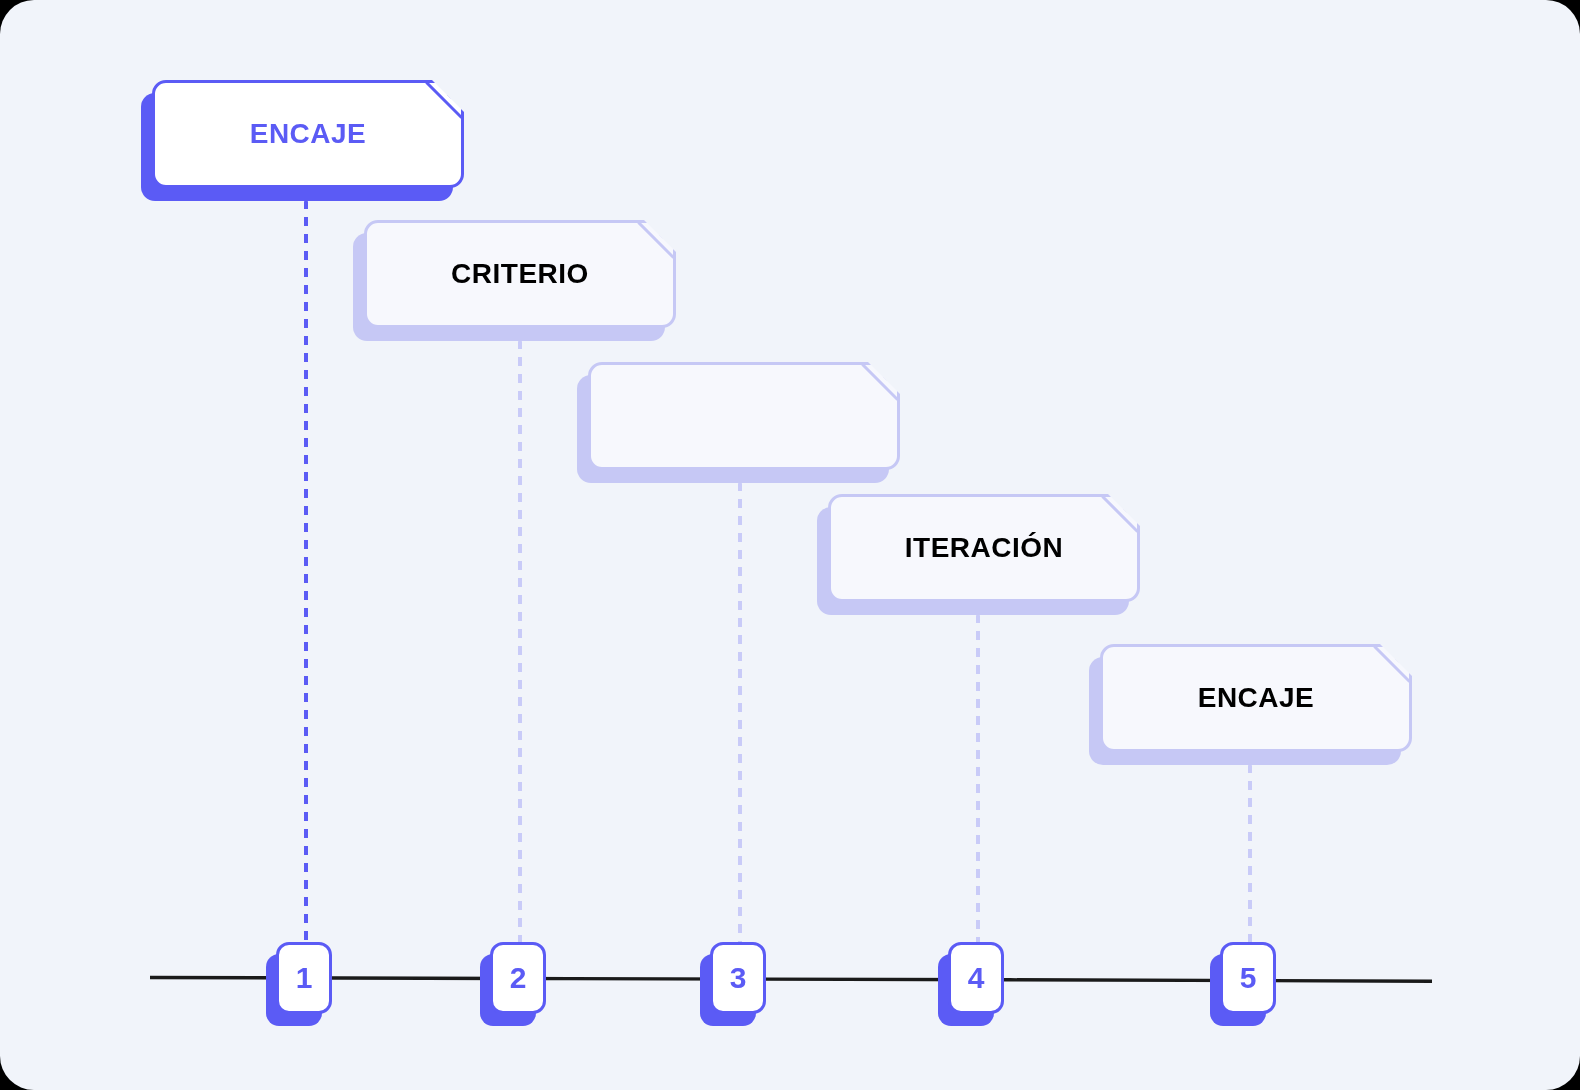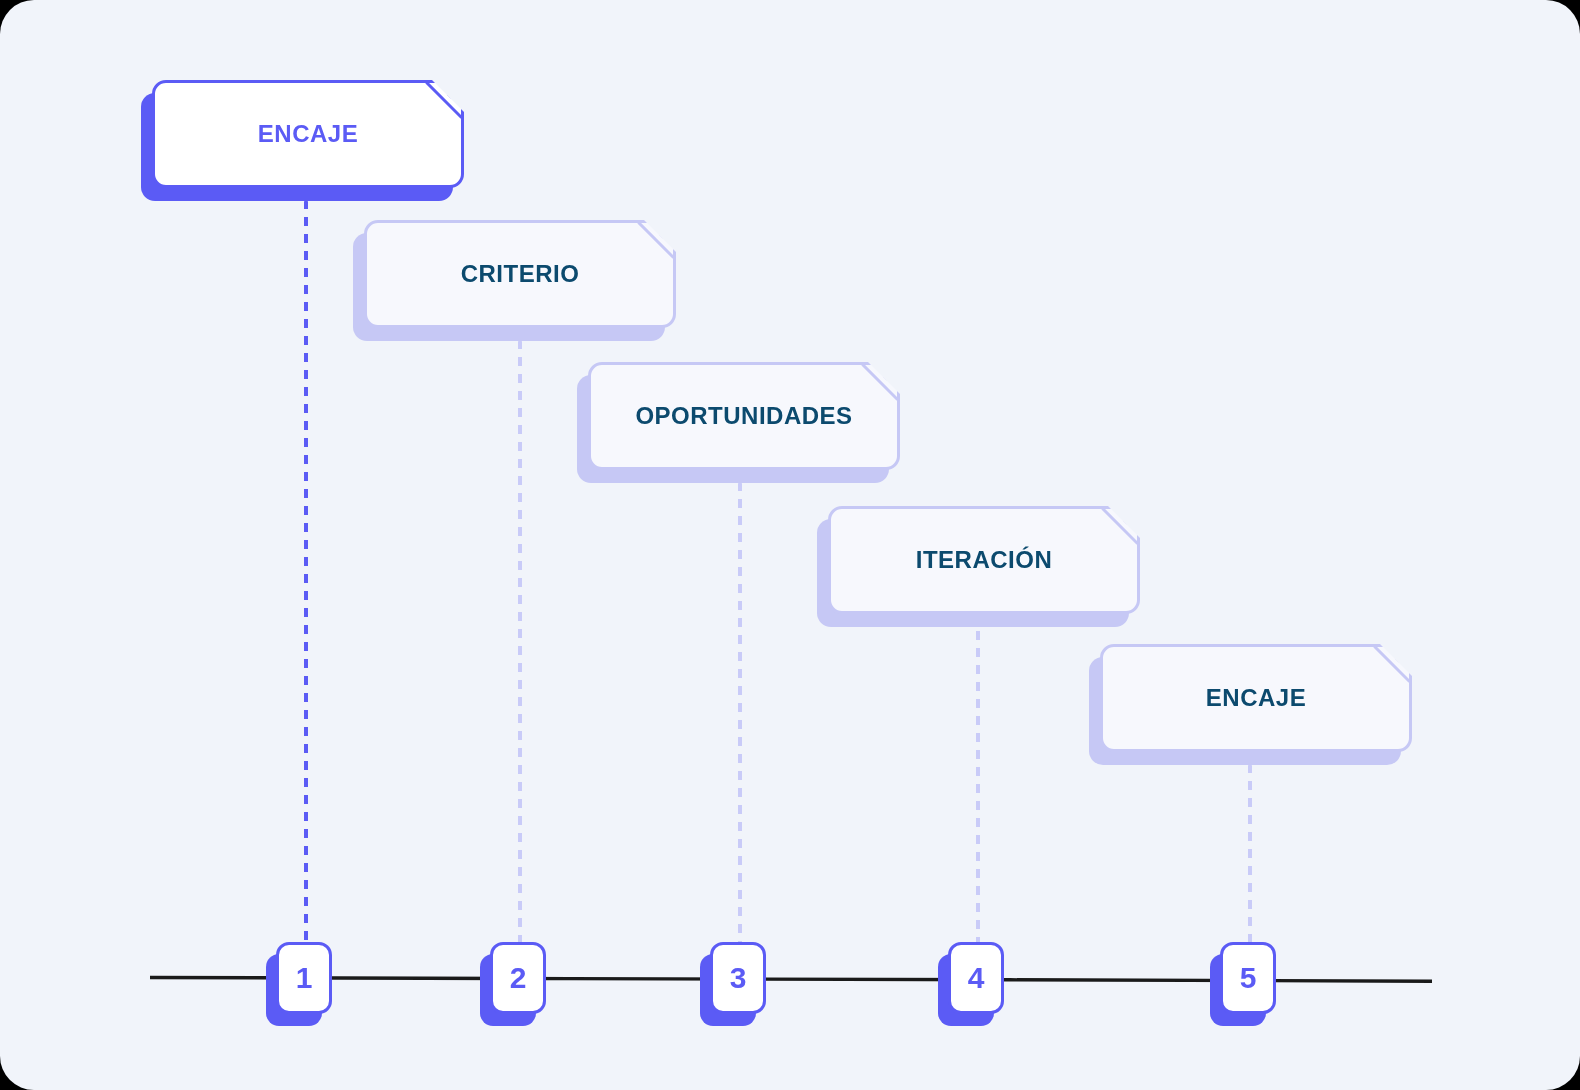--- a/index.html
+++ b/index.html
@@ -85,7 +85,7 @@
     pointer-events: none;
   }
   .card-label {
-    font-size: 24px;
+    font-size: 28px;
     font-weight: bold;
     letter-spacing: 0.5px;
     color: #5b5bf5;

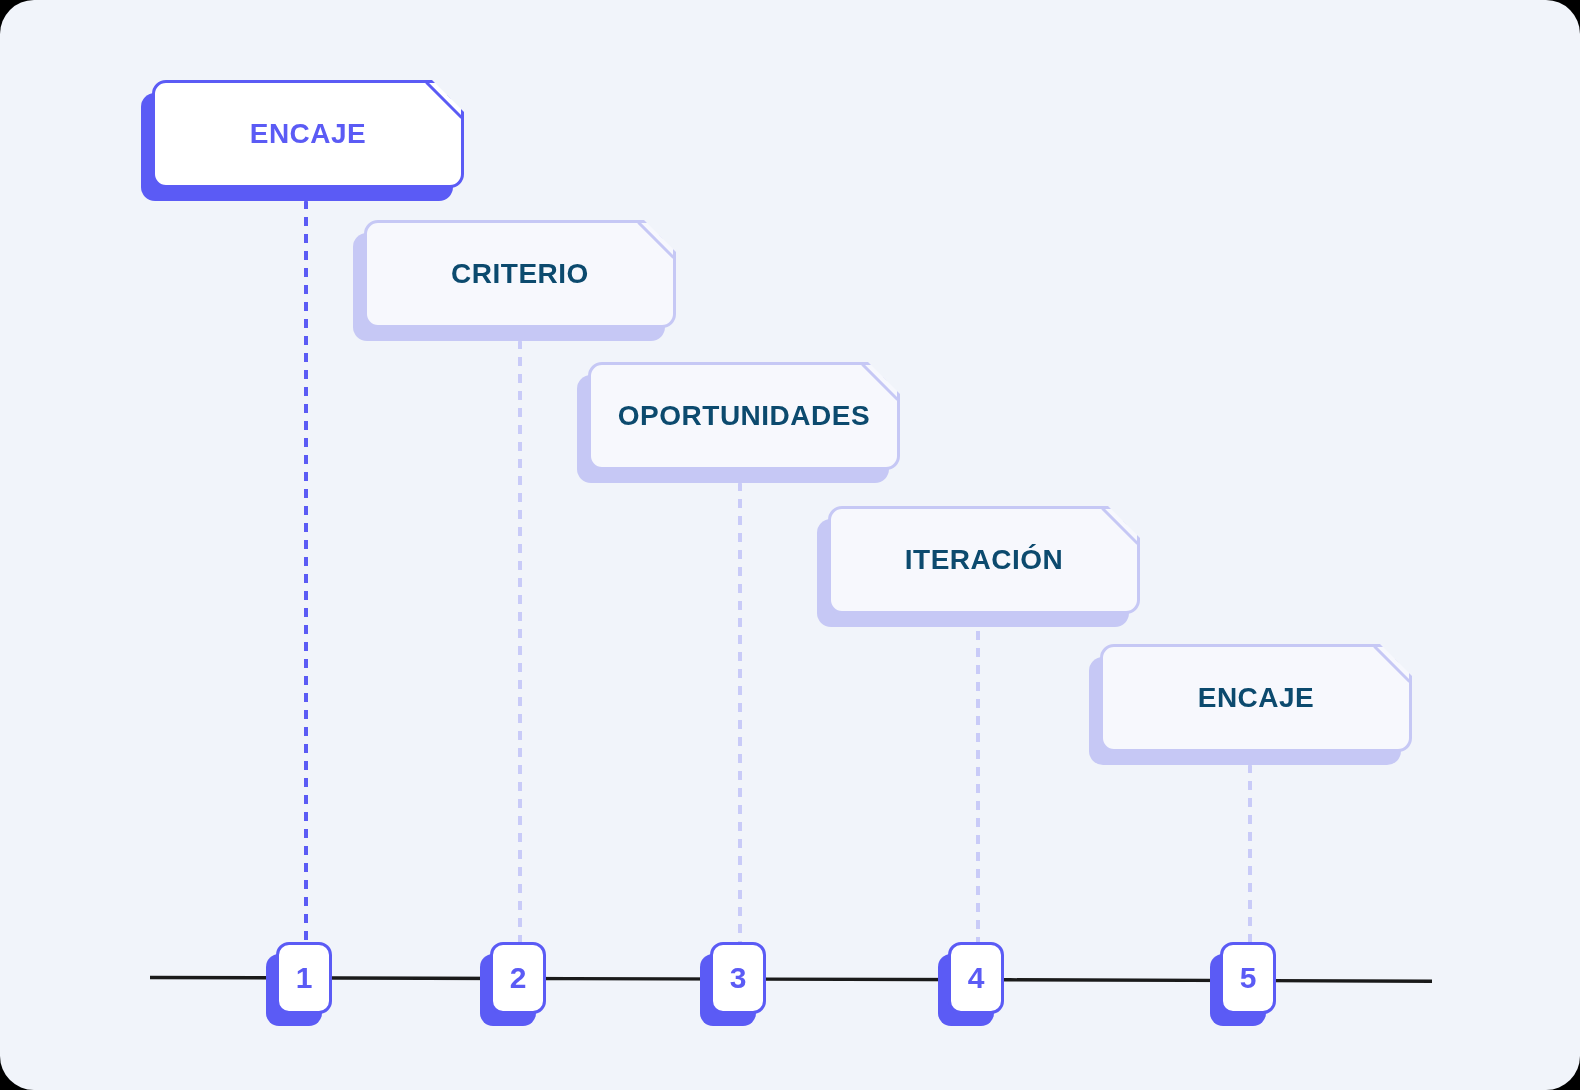--- a/index.html
+++ b/index.html
@@ -92,7 +92,7 @@
     white-space: nowrap;
   }
   .card-wrap.faded .card-label {
-    color: #0c4a6e;
+    color: #000000;
   }
 
   

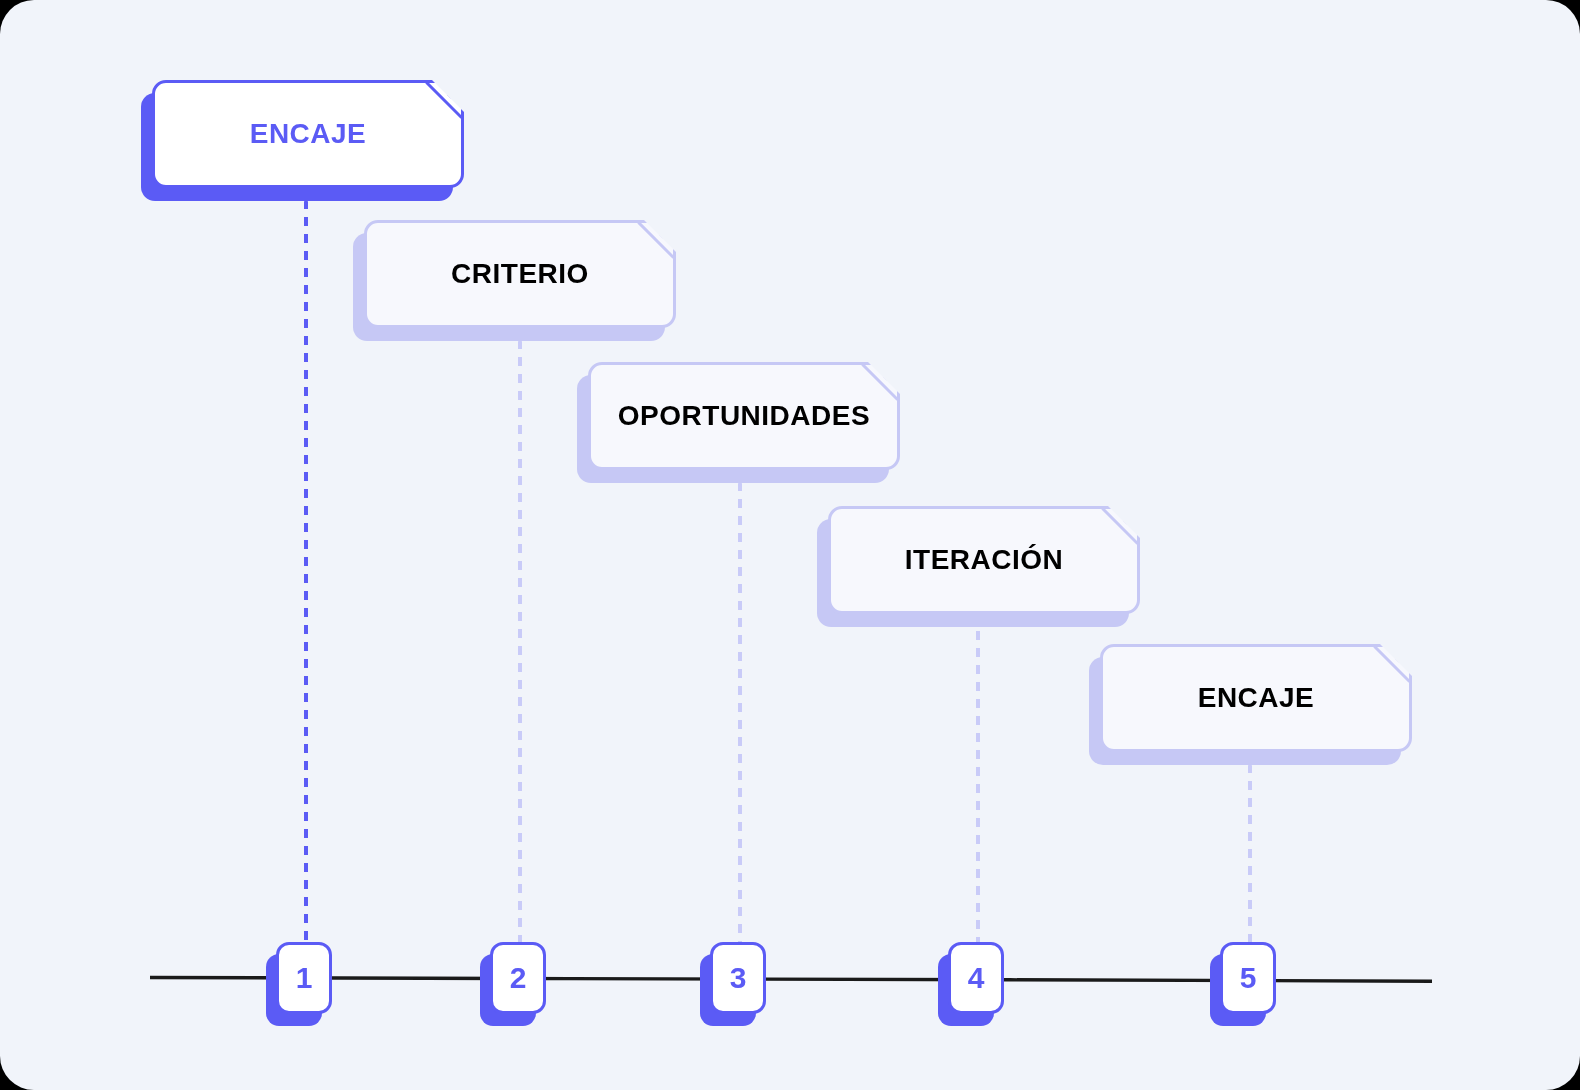--- a/index.html
+++ b/index.html
@@ -177,7 +177,6 @@
       <div class="card-wrap faded" style="left: 588px; top: 362px; width: 312px; height: 108px;">
         <div class="card-shadow"></div>
         <div class="card-face">
-          <span class="card-label">OPORTUNIDADES</span>
           <svg class="card-notch" viewBox="0 0 36 36">
             <path d="M2 0 L36 34" stroke="#c6c8f5" stroke-width="3" fill="none" stroke-linecap="round"></path>
           </svg>

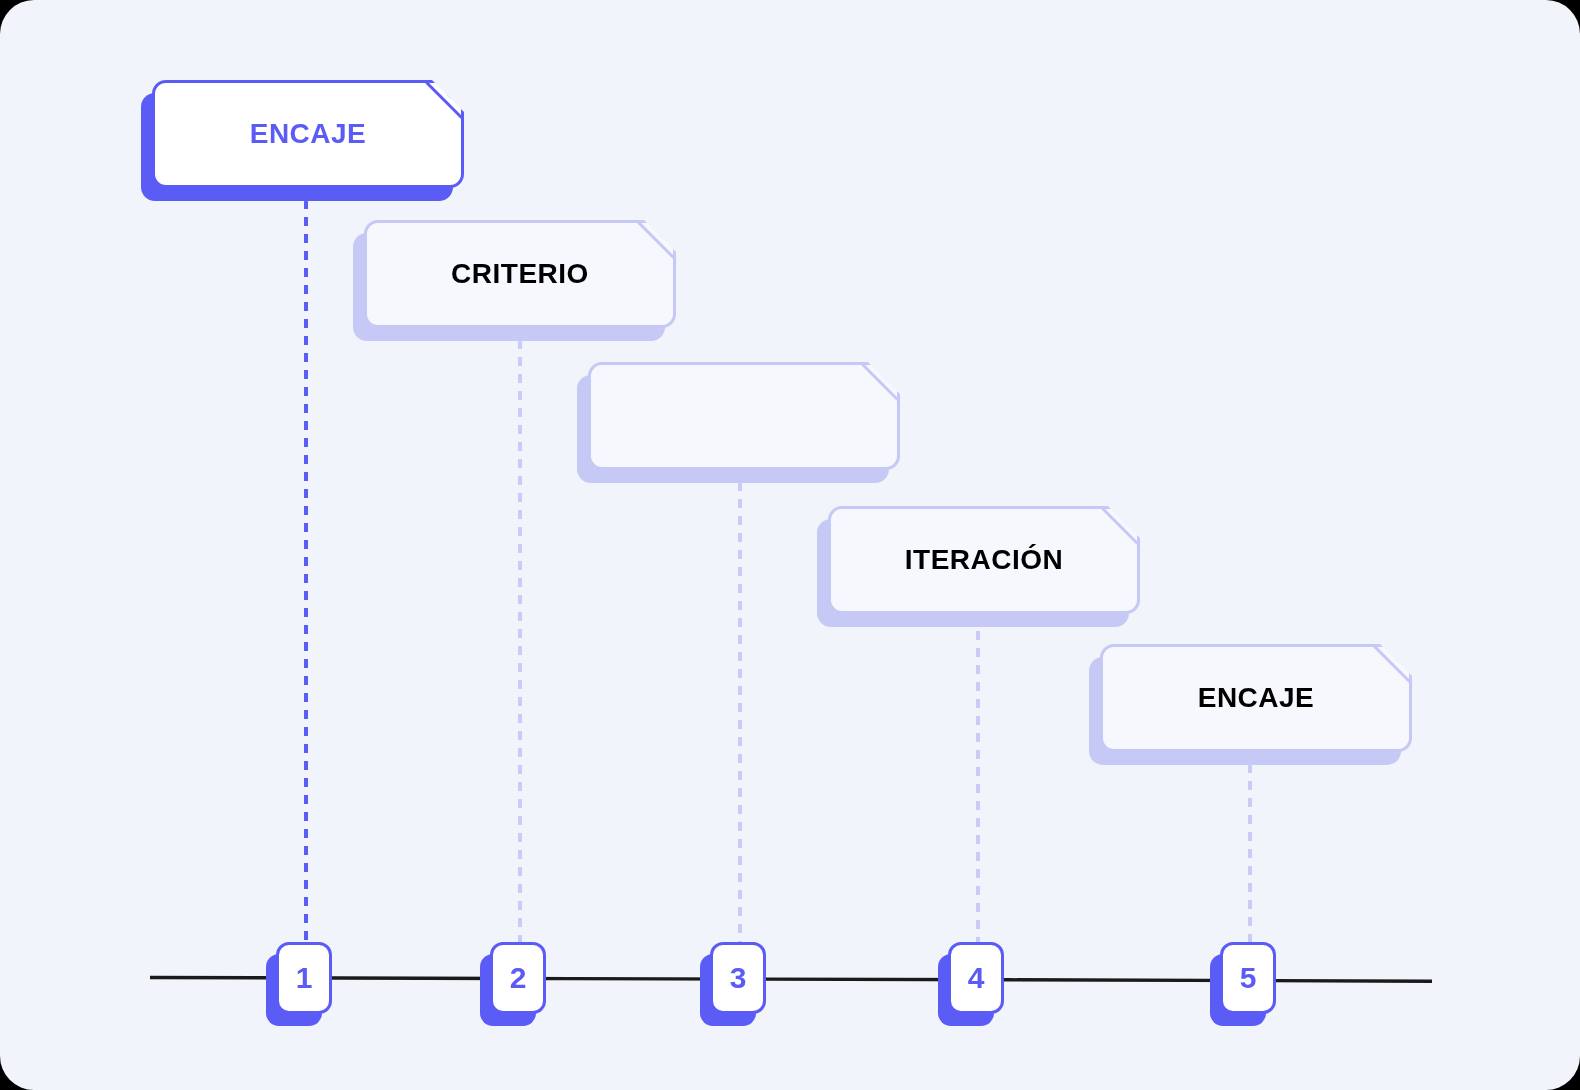--- a/index.html
+++ b/index.html
@@ -182,7 +182,7 @@
           </svg>
         </div>
       </div>
-      <div class="card-wrap faded" style="left: 828px; top: 494px; width: 312px; height: 108px; margin-top: 12px;">
+      <div class="card-wrap faded" style="left: 828px; top: 494px; width: 312px; height: 108px;">
         <div class="card-shadow"></div>
         <div class="card-face">
           <span class="card-label">ITERACIÓN</span>

